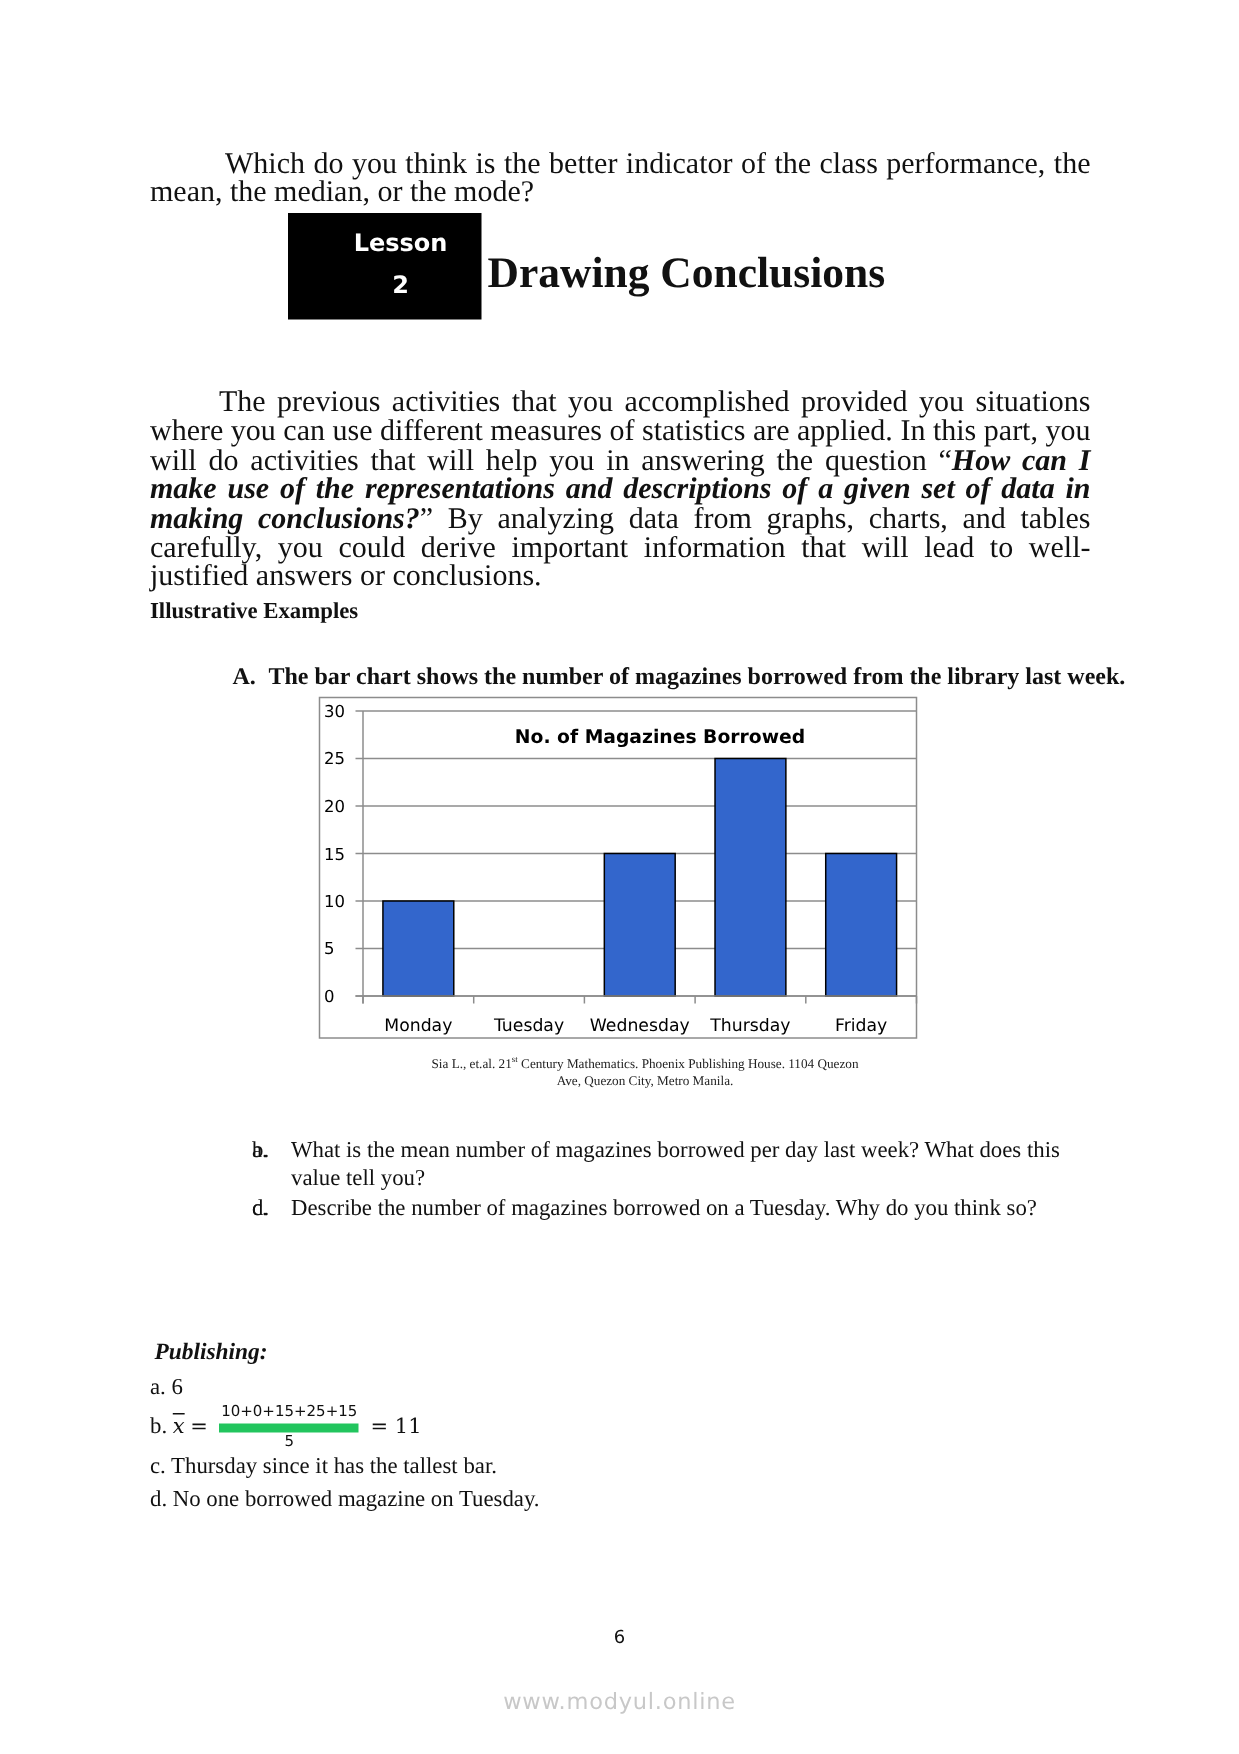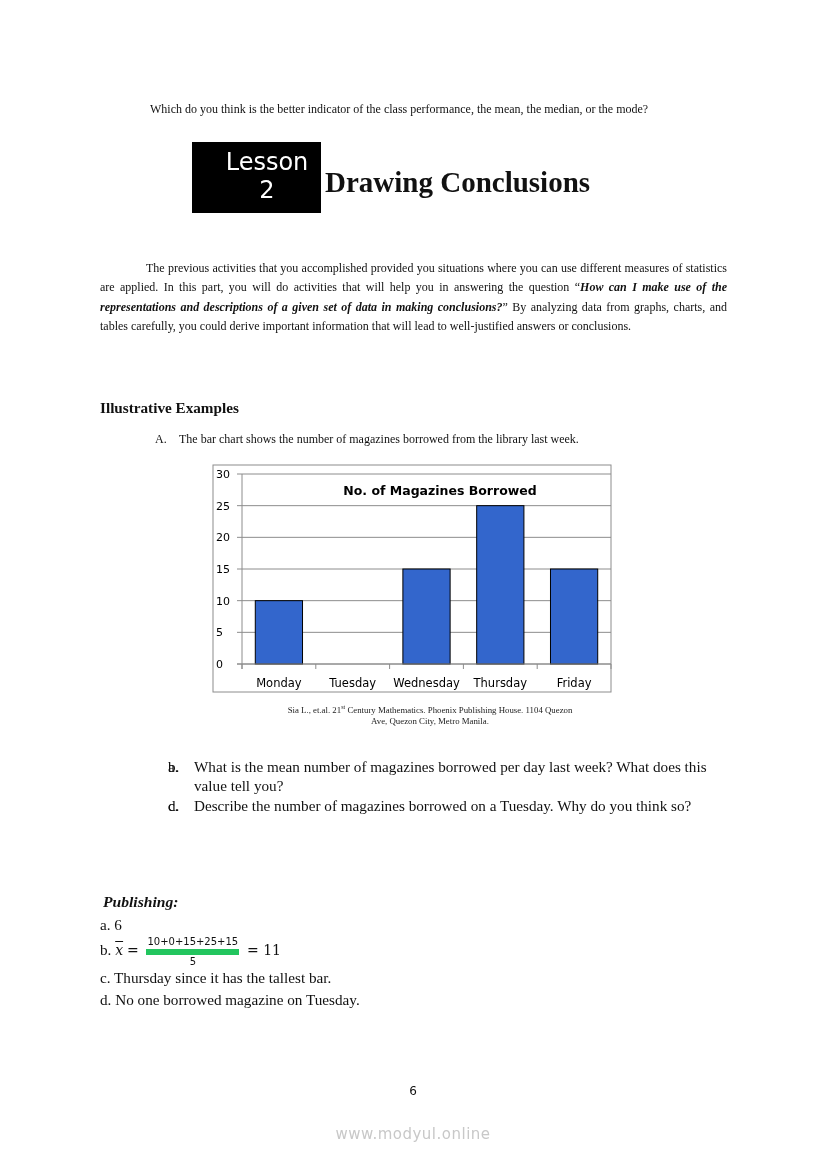--- a/index.html
+++ b/index.html
@@ -6,7 +6,7 @@
   body { width: 826px; height: 1169px; position: relative; overflow: hidden;
          font-family: "Liberation Serif", serif; color: #111; }
   .abs { position: absolute; }
-  .para { font-size: 12px; line-height: 19.4px; text-align: justify; }
+  .para { font-size: 20px; line-height: 19.4px; text-align: justify; }
   .intro { left: 100px; top: 100px; width: 627px; }
   .lesson-box { left: 192px; top: 142px; width: 129px; height: 71px; background: #000;
                 color: #fff; font-family: "DejaVu Sans", sans-serif; font-weight: normal;

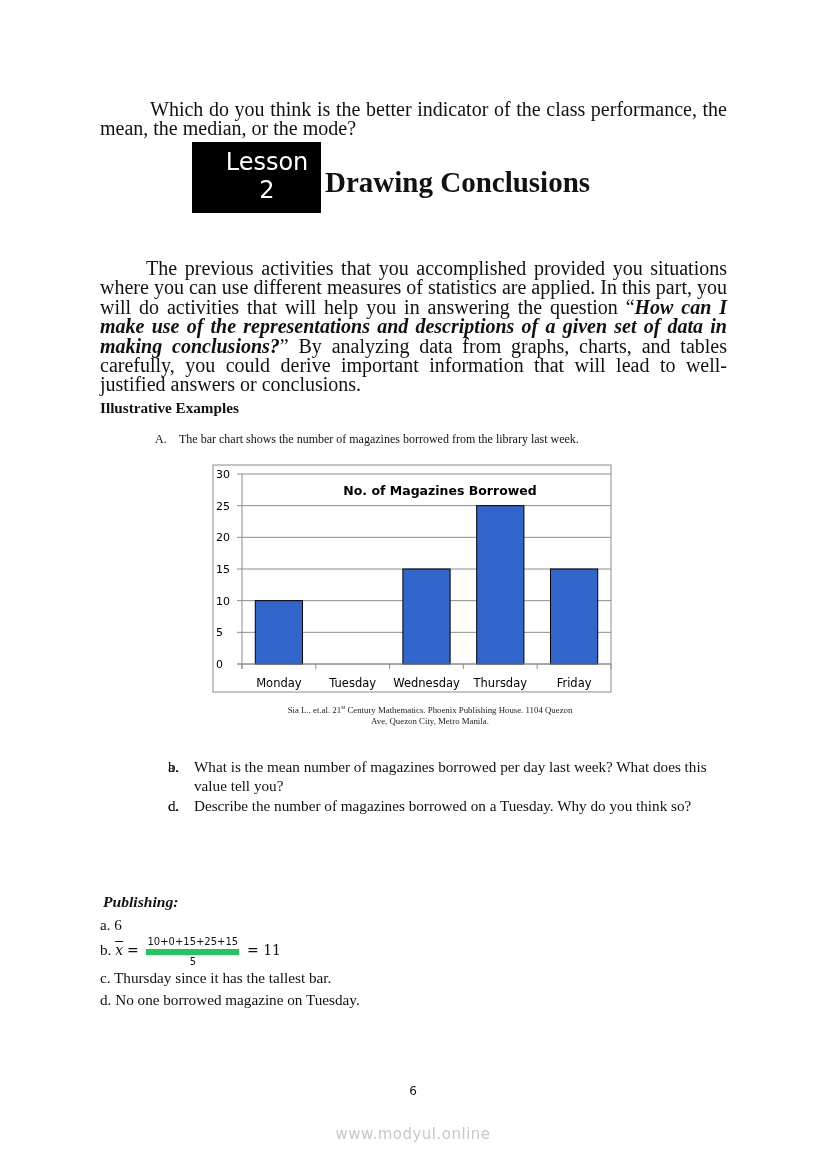--- a/index.html
+++ b/index.html
@@ -9,8 +9,8 @@
   .para { font-size: 20px; line-height: 19.4px; text-align: justify; }
   .intro { left: 100px; top: 100px; width: 627px; }
   .lesson-box { left: 192px; top: 142px; width: 129px; height: 71px; background: #000;
-                color: #fff; font-family: "DejaVu Sans", sans-serif; font-weight: normal;
-                font-size: 24px; line-height: 28px; text-align: center; padding-top: 6px; box-sizing: border-box; padding-left: 21px; }
+                color: #fff; font-family: "DejaVu Sans", sans-serif; font-weight: bold;
+                font-size: 16px; line-height: 28px; text-align: center; padding-top: 6px; box-sizing: border-box; padding-left: 21px; }
   .lesson-title { left: 325px; top: 166px; font-size: 29px; font-weight: bold; white-space: nowrap; }
   .body-para { left: 100px; top: 259px; width: 627px; }
   .heading { left: 100px; top: 399px; font-size: 15.2px; font-weight: bold; }

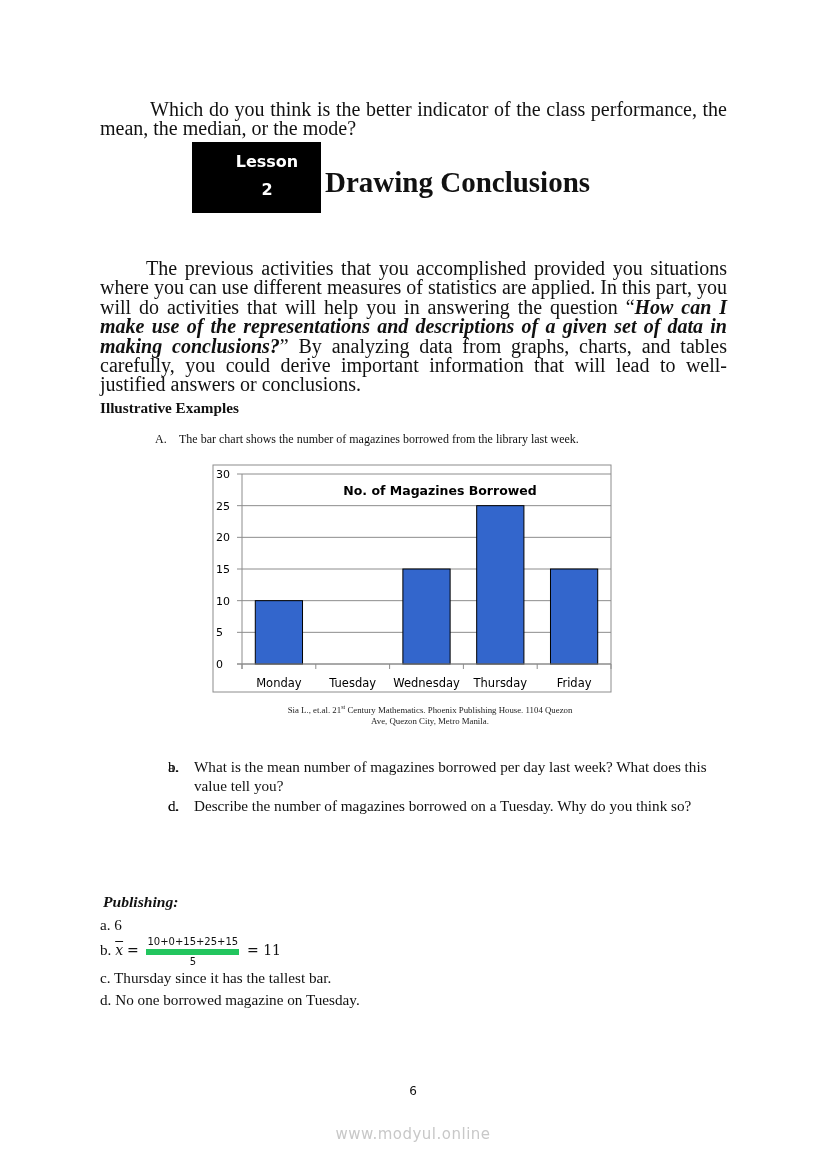--- a/index.html
+++ b/index.html
@@ -14,7 +14,7 @@
   .lesson-title { left: 325px; top: 166px; font-size: 29px; font-weight: bold; white-space: nowrap; }
   .body-para { left: 100px; top: 259px; width: 627px; }
   .heading { left: 100px; top: 399px; font-size: 15.2px; font-weight: bold; }
-  .item-a { left: 155px; top: 432px; font-size: 12px; white-space: nowrap; }
+  .item-a { left: 155px; top: 443px; font-size: 16px; white-space: nowrap; font-weight: bold; }
   .item-a .lbl { display: inline-block; width: 24px; }
   #chart { left: 212px; top: 464px; }
   .caption { left: 280px; top: 702px; width: 300px; text-align: center; font-size: 8.8px; line-height: 11px; color: #222; }

